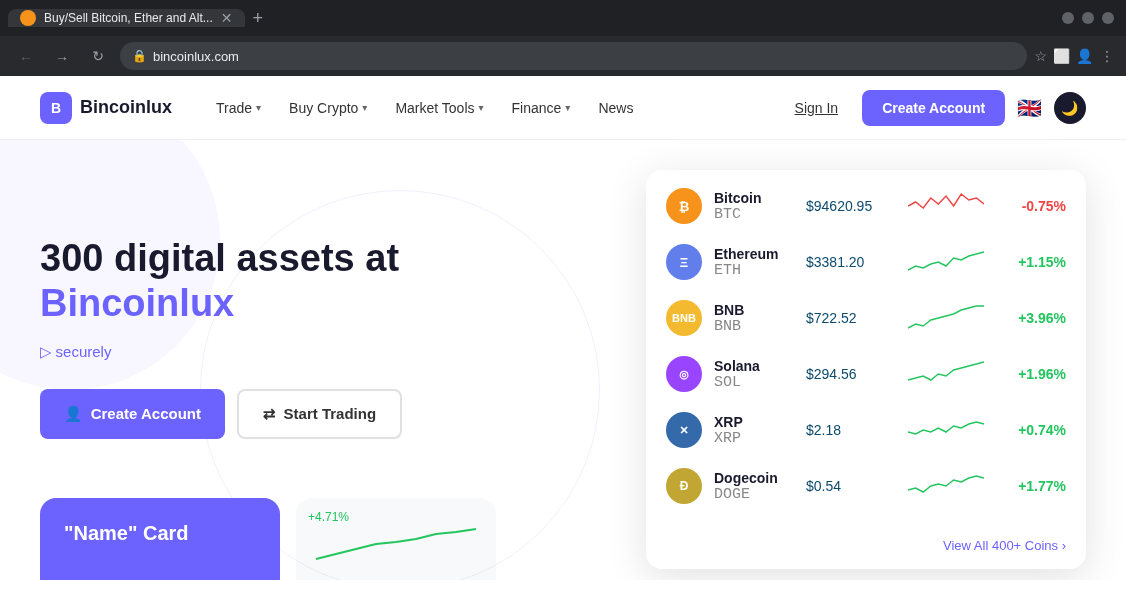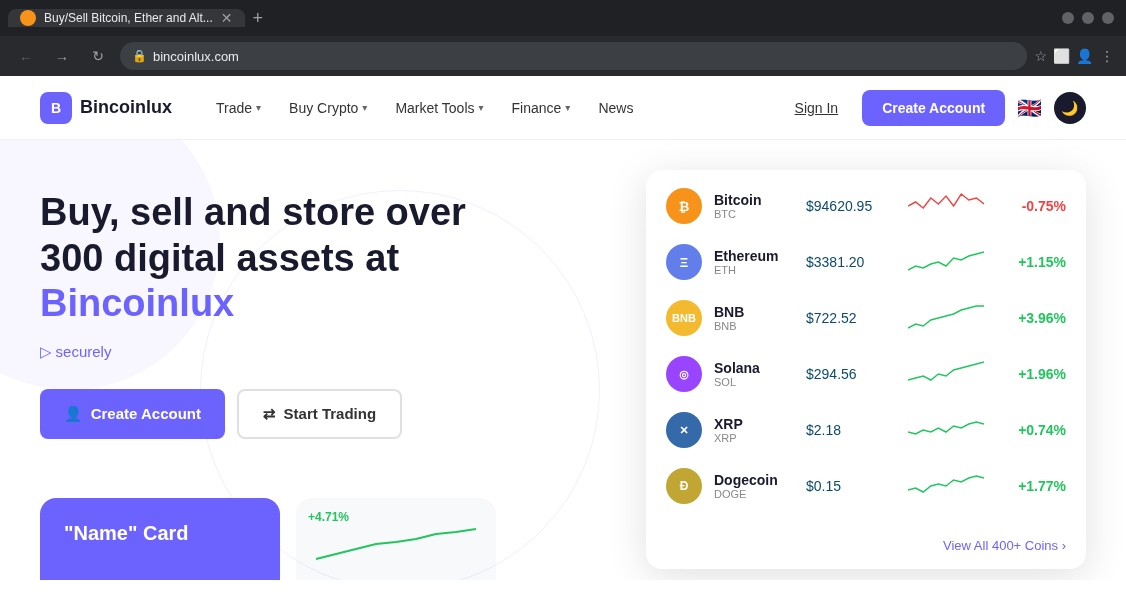--- a/index.html
+++ b/index.html
@@ -160,7 +160,7 @@
 
     <div class="hero-left">
       <h1 class="hero-title">
-        <span>Buy, sell and store over</span><br>
+        <br>
         <span>300 digital assets at</span><br>
         <span class="hero-title-brand">Bincoinlux</span>
       </h1>

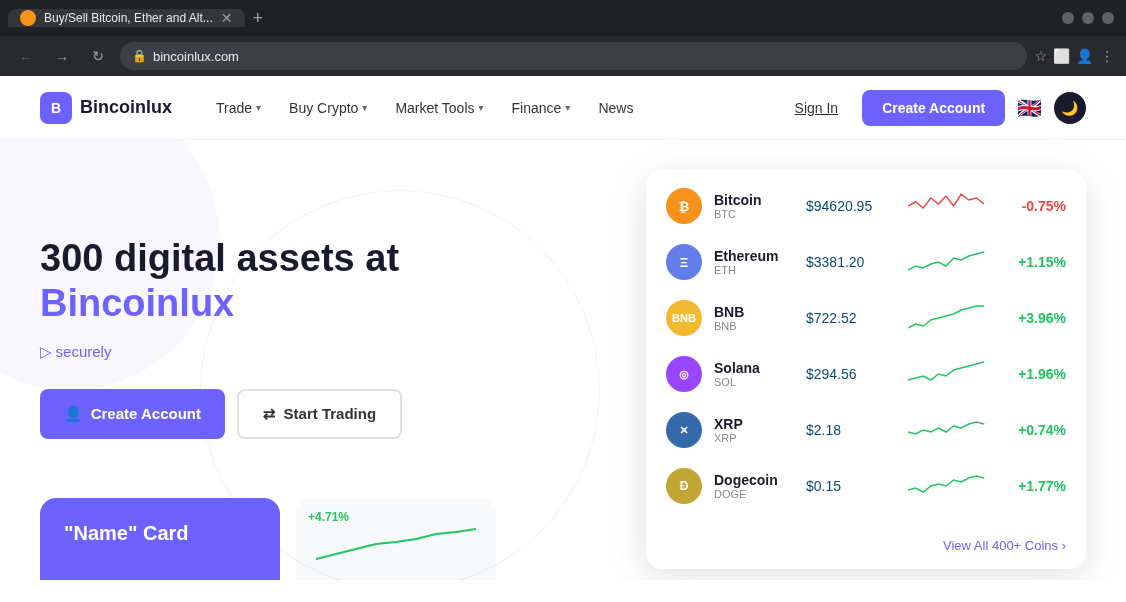--- a/index.html
+++ b/index.html
@@ -62,7 +62,7 @@
     .coin-circle { width: 36px; height: 36px; border-radius: 50%; display: flex; align-items: center; justify-content: center; flex-shrink: 0; font-size: 16px; }
     .coin-info { flex: 0 0 80px; }
     .coin-name { font-size: 14px; font-weight: 600; color: #1a1a2e; }
-    .coin-symbol { font-size: 11px; color: #888; }
+    .coin-symbol { font-size: 15px; color: #888; font-family: Liberation Mono, monospace; }
     .coin-price { flex: 0 0 90px; font-size: 14px; font-weight: 500; color: #0c4a6e; }
     .coin-chart { flex: 1; height: 36px; display: flex; align-items: center; }
     .coin-change { flex: 0 0 70px; text-align: right; font-size: 14px; font-weight: 600; }

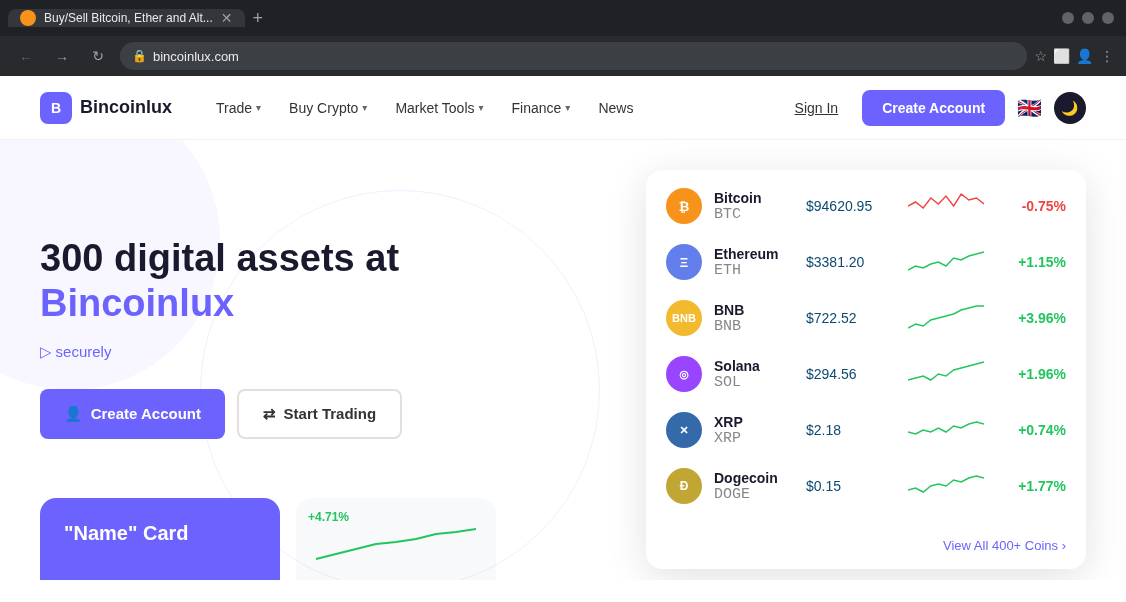--- a/index.html
+++ b/index.html
@@ -263,7 +263,7 @@
           <div class="coin-name">Dogecoin</div>
           <div class="coin-symbol">DOGE</div>
         </div>
-        <div class="coin-price">$0.15</div>
+        <div class="coin-price">$0.54</div>
         <div class="coin-chart">
           <svg class="sparkline" viewBox="0 0 80 36" preserveAspectRatio="none">
             <polyline points="0,22 8,20 16,24 24,18 32,16 40,18 48,12 56,14 64,10 72,8 80,10" fill="none" stroke="#22c55e" stroke-width="1.5"></polyline>

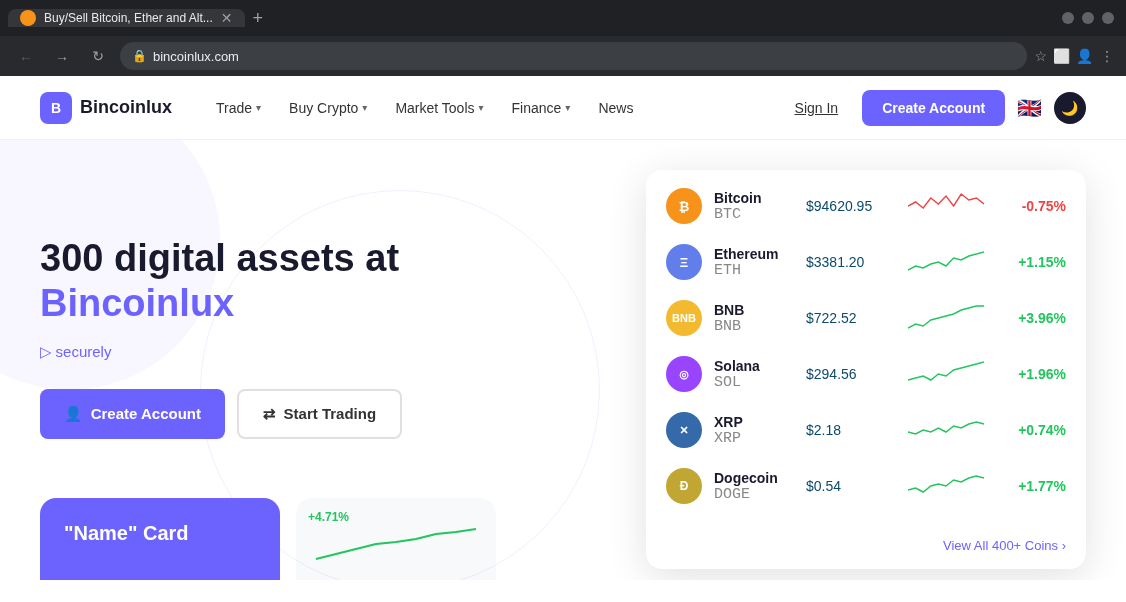--- a/index.html
+++ b/index.html
@@ -280,7 +280,7 @@
         <div class="name-card-title">"Name" Card</div>
       </div>
       <div class="chart-card" style="background:#f8f9fa; border-radius:16px 16px 0 0; flex:0 0 200px; padding:12px; overflow:hidden;">
-        <div style="font-size:12px; color:#22c55e; font-weight:700;">+4.71%</div>
+        <div style="font-size:12px; color:#22c55e; font-weight:400;">+4.71%</div>
         <svg viewBox="0 0 160 40" style="width:100%; height:40px;">
           <polyline points="0,35 20,30 40,25 60,20 80,18 100,15 120,10 140,8 160,5" fill="none" stroke="#22c55e" stroke-width="2"></polyline>
         </svg>

